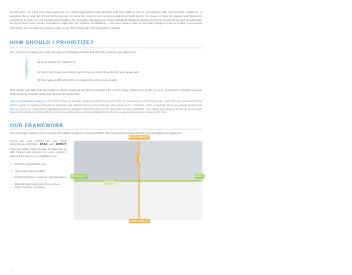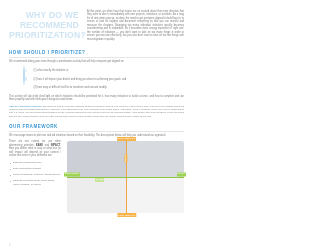--- a/index.html
+++ b/index.html
@@ -174,7 +174,6 @@
 <div class="page">
 
   <div class="hero">
-    <div class="hero-title">WHY DO WE RECOMMEND PRIORITIZATION?</div>
     <div class="hero-body">
       <p>At this point, we often hear that teams are so excited about their new direction that they want to dive in immediately with new projects, initiatives, or activities. As a long list of new items pop up, so does the need to get everyone aligned to build buy-in, to ensure or look for support and document everything so that you can monitor and measure the changes. Managing too many individual initiatives quickly becomes overwhelming and is redundant. So it becomes more energy important to 'right size' the number of initiatives — you don't want to take on too many things in order to ensure you execute effectively, but you also don't want to take on too few things with mis-integration in quality.</p>
     </div>

